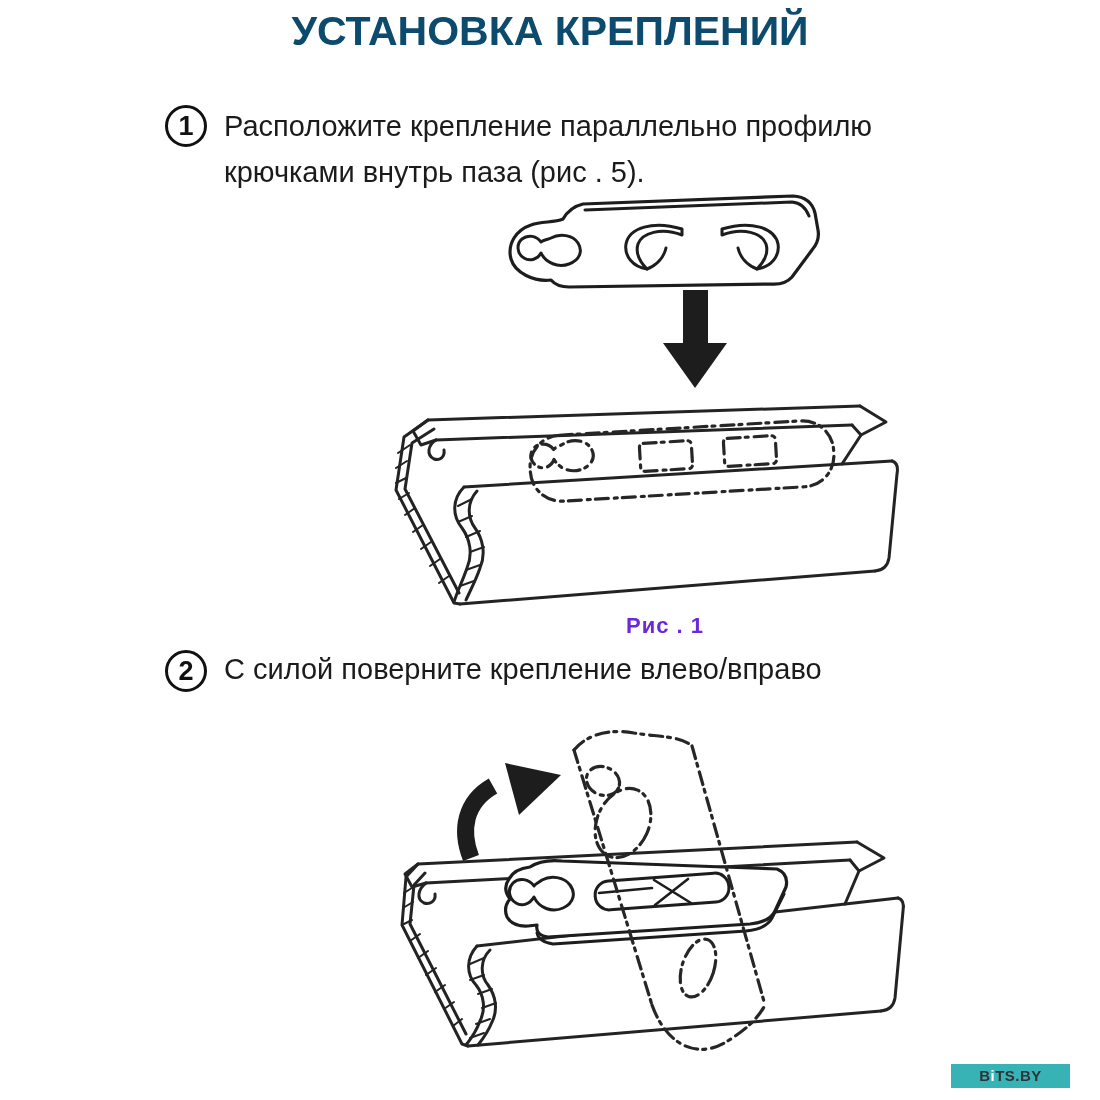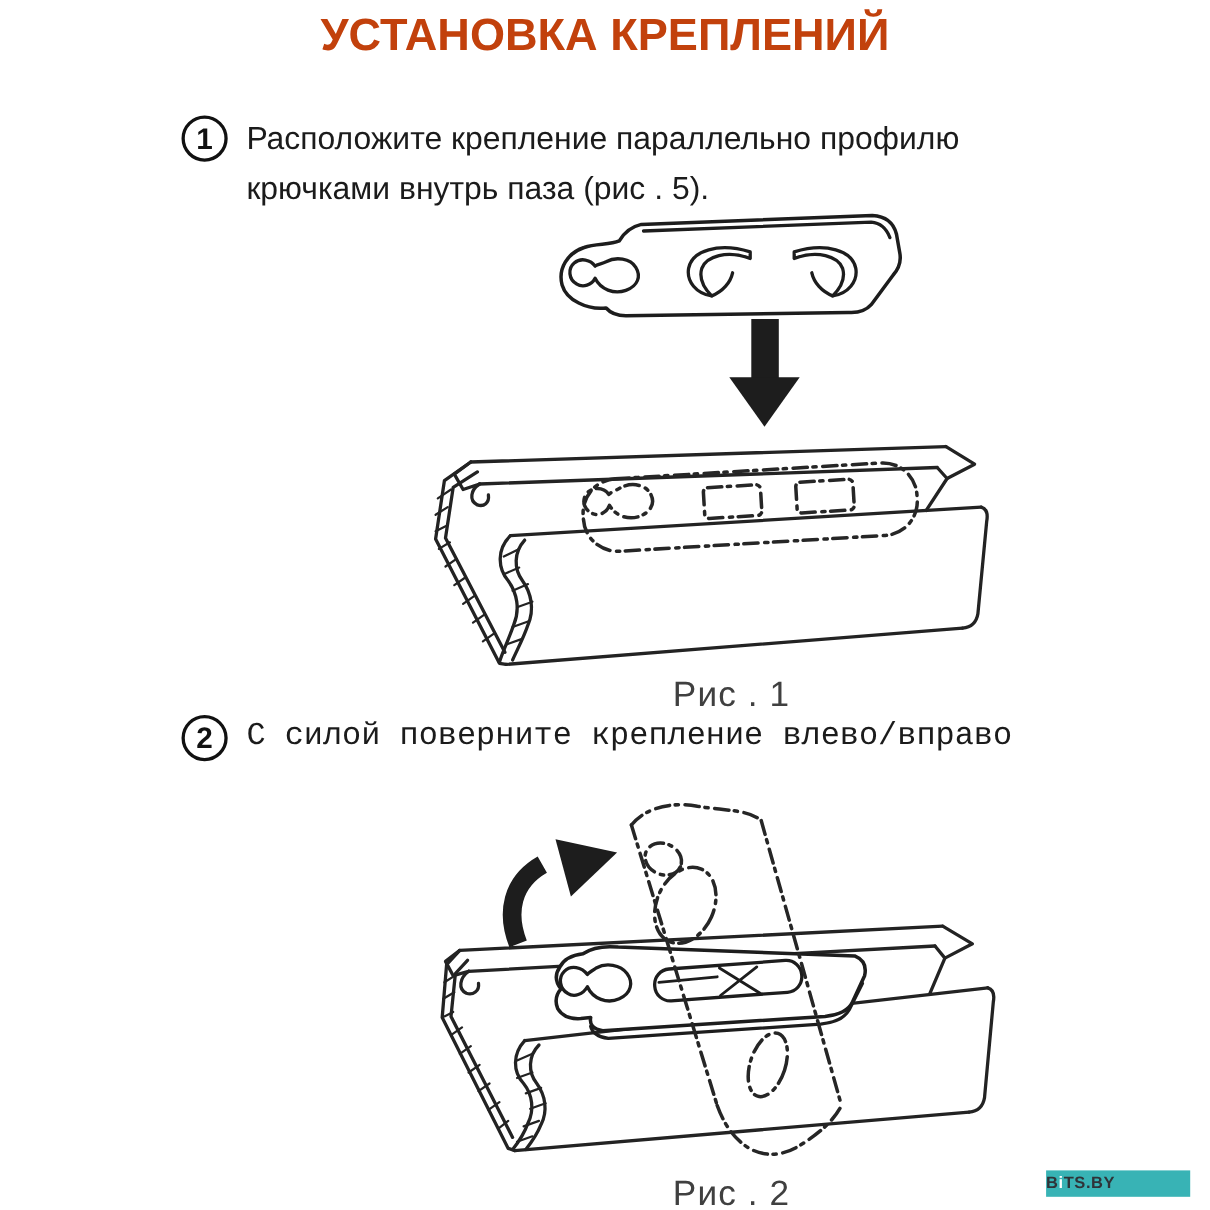--- a/index.html
+++ b/index.html
@@ -6,7 +6,7 @@
   .page{position:relative;width:1100px;height:1100px;background:#ffffff;overflow:hidden;
         font-family:"Liberation Sans",sans-serif;color:#161616;}
   .title{position:absolute;top:8px;left:0;width:1100px;text-align:center;
-         font-weight:700;font-size:41px;line-height:46px;letter-spacing:0px;color:#c2410c;}
+         font-weight:700;font-size:41px;line-height:46px;letter-spacing:0px;color:#0c4a6e;}
   .step-circle{position:absolute;width:36px;height:36px;border:3px solid #111;border-radius:50%;
                text-align:center;line-height:36px;font-size:27px;font-weight:700;color:#111;background:#fff;}
   .step-text{position:absolute;left:224px;font-size:29px;line-height:46px;color:#1b1b1b;}

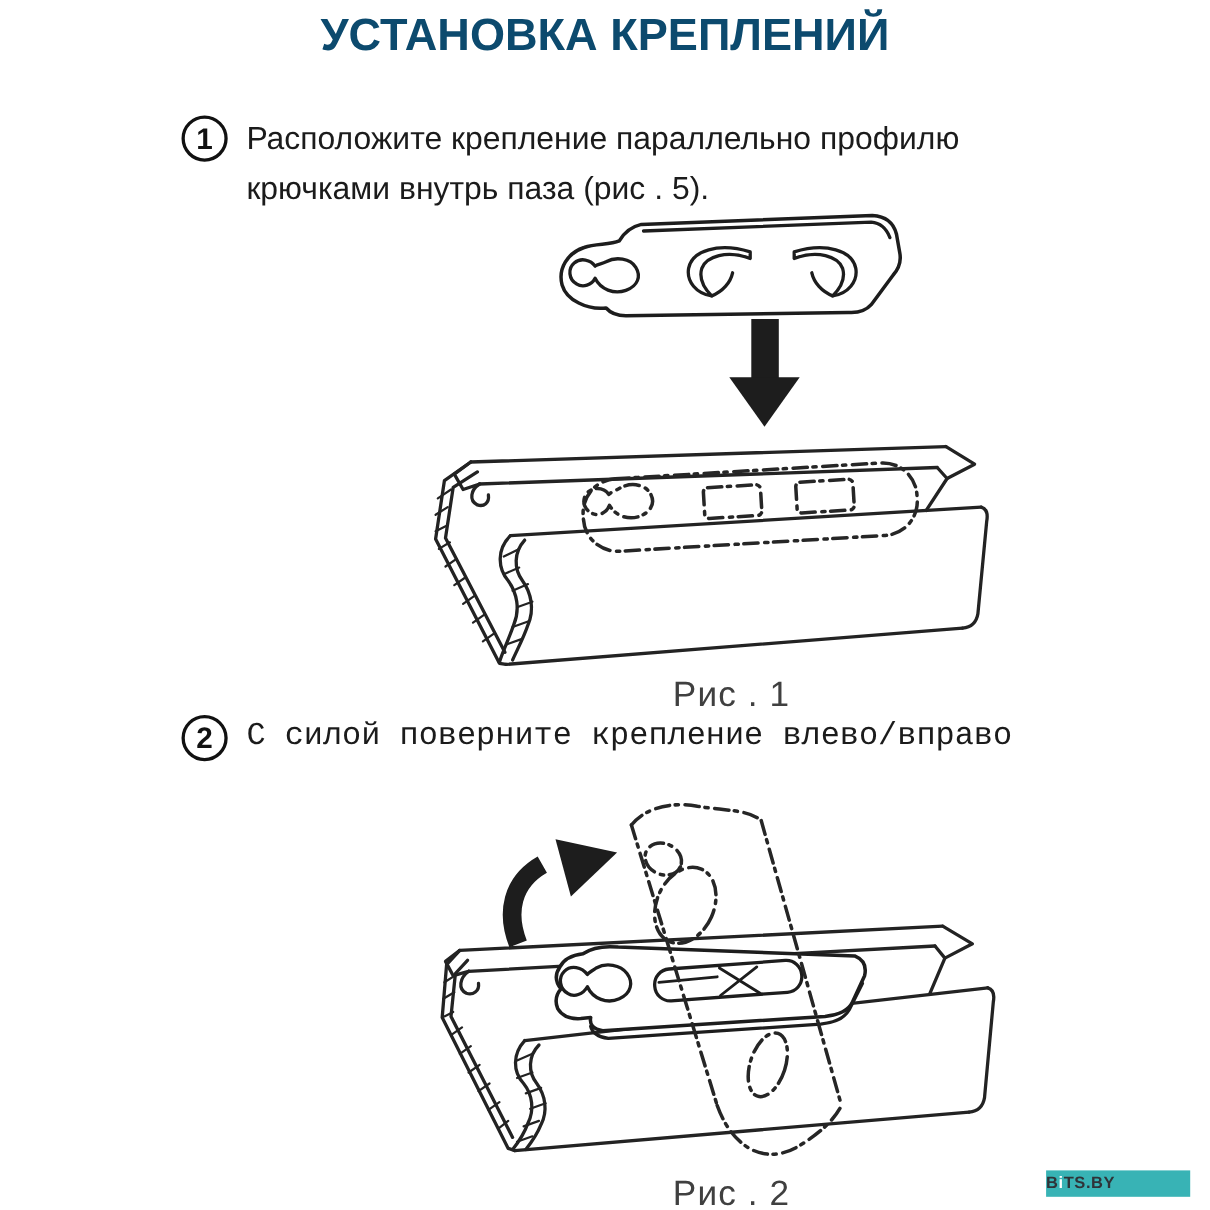--- a/index.html
+++ b/index.html
@@ -12,7 +12,7 @@
   .step-text{position:absolute;left:224px;font-size:29px;line-height:46px;color:#1b1b1b;}
   .fig{position:absolute;}
   .caption{position:absolute;left:405px;width:520px;text-align:center;
-           font-size:32px;color:#404040;letter-spacing:1px;}
+           font-size:22px;color:#6d28d9;letter-spacing:1px;font-weight:bold;}
   .badge{position:absolute;left:951px;top:1064px;width:131px;height:24px;background:#38b3b5;
          text-align:left;line-height:24px;font-size:15px;font-weight:700;letter-spacing:.5px;}
   .badge .d{color:#2f3338;}

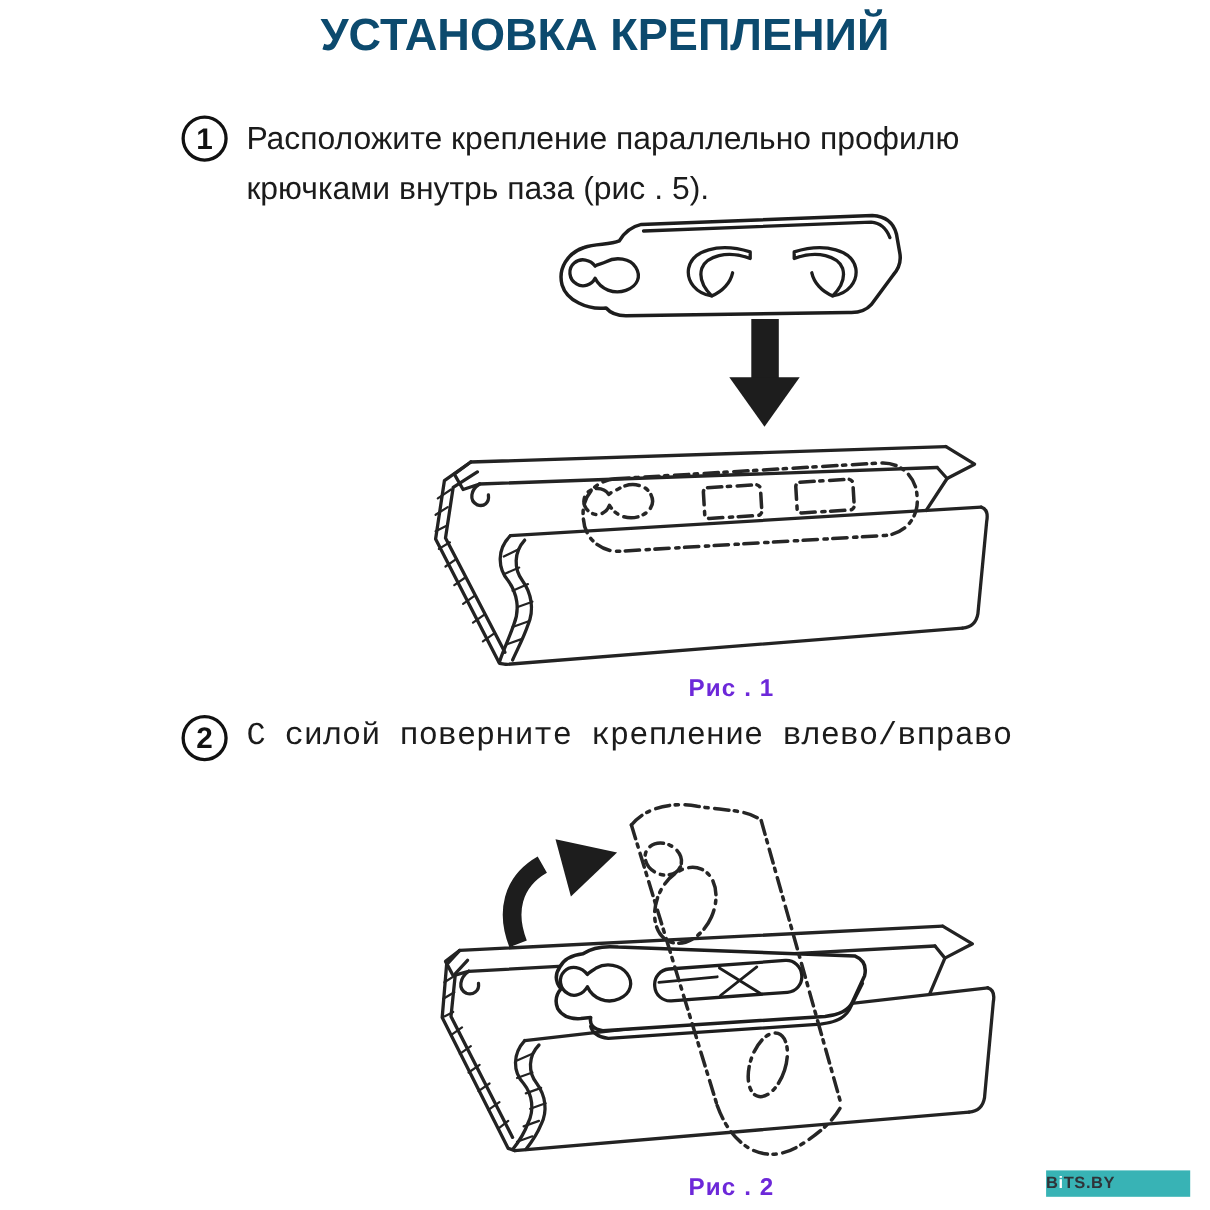--- a/index.html
+++ b/index.html
@@ -89,7 +89,7 @@
   <div class="caption" style="top:613px;">Рис . 1</div>
 
   <div class="step-circle" style="left:165px;top:650px;">2</div>
-  <div class="step-text" style="top:646px;font-family:Liberation Mono, monospace;">
+  <div class="step-text" style="top:646px;">
     <div>С силой поверните крепление влево/вправо</div>
   </div>
 

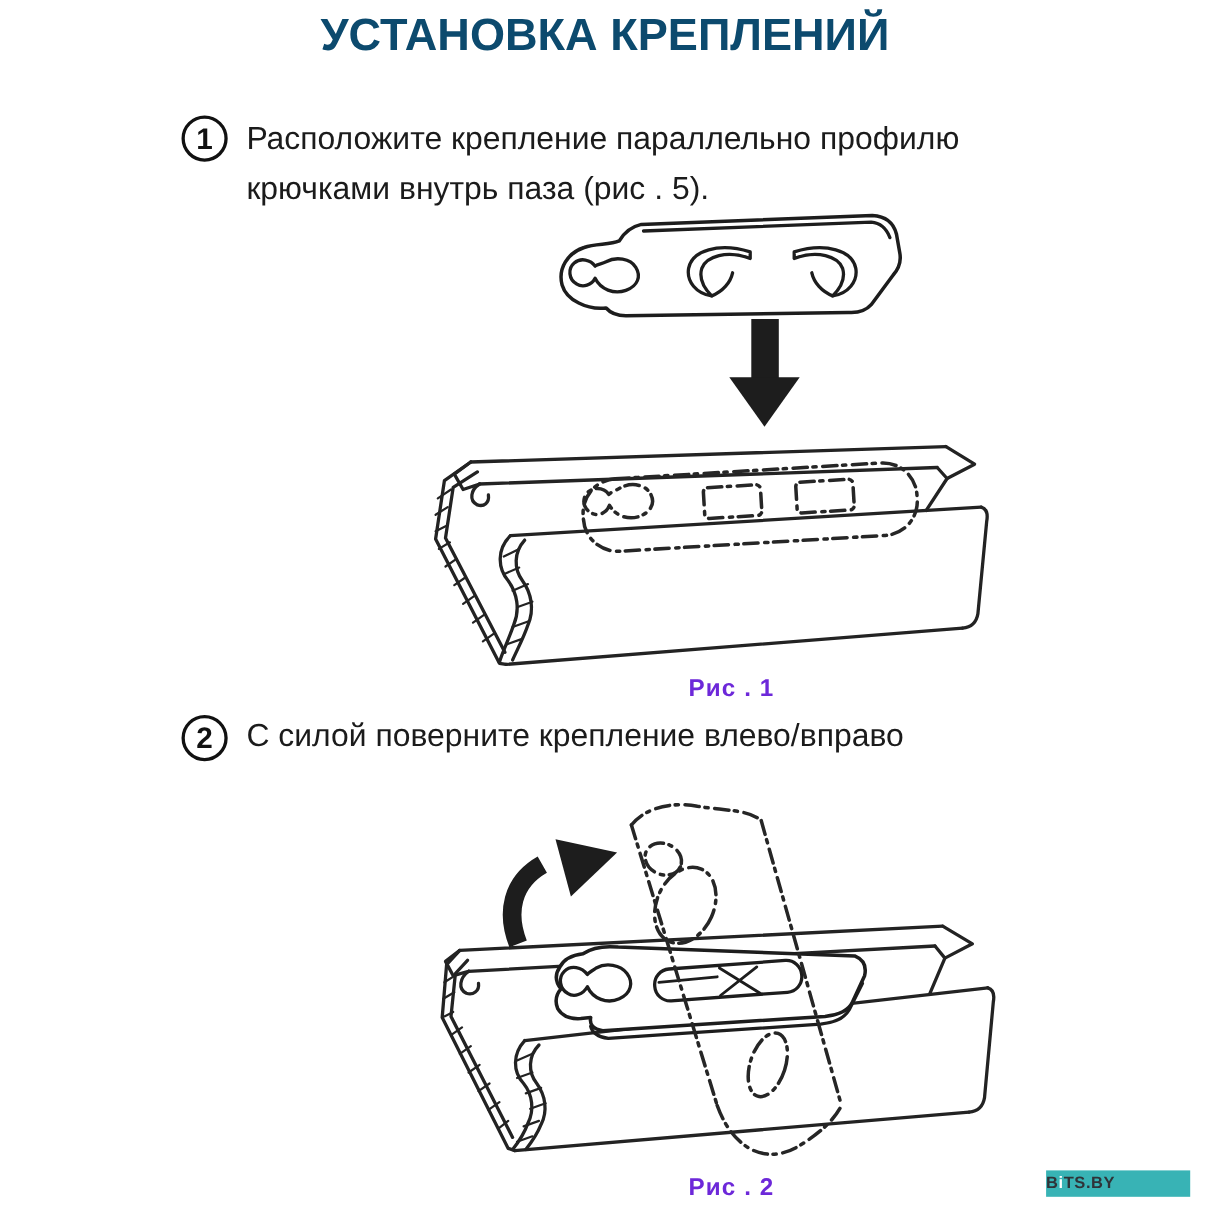--- a/index.html
+++ b/index.html
@@ -133,7 +133,6 @@
     </g>
   </svg>
 
-  <div class="caption" style="top:1066px;">Рис . 2</div>
 
   <div class="badge">
     <span class="d">B</span><span class="l">i</span><span class="d">TS.BY</span>

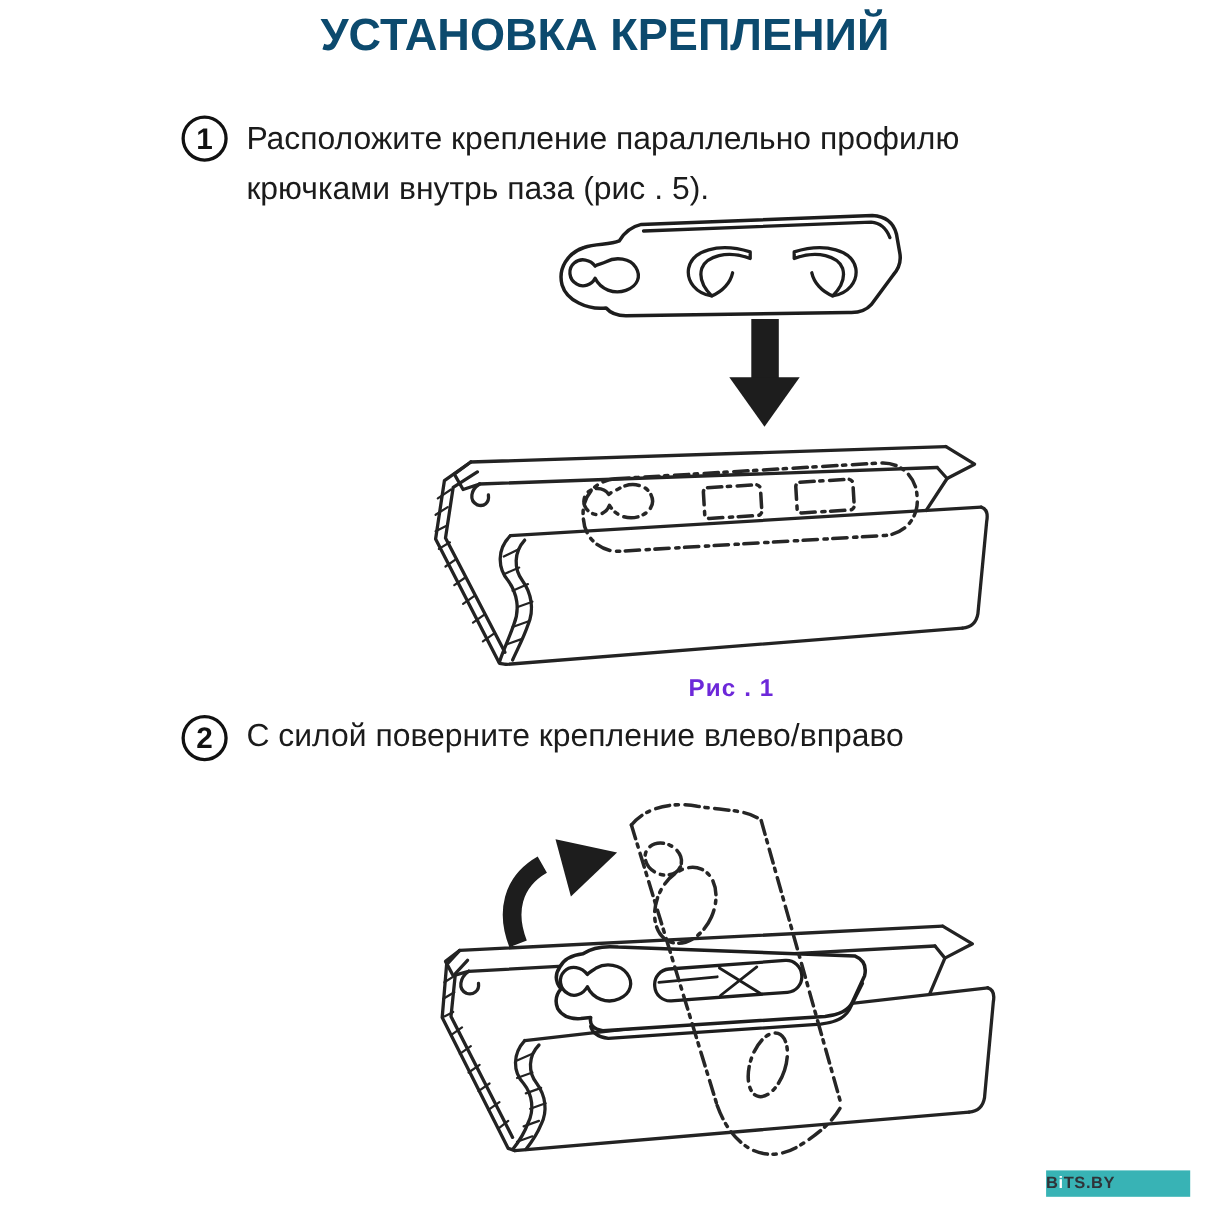--- a/index.html
+++ b/index.html
@@ -13,8 +13,8 @@
   .fig{position:absolute;}
   .caption{position:absolute;left:405px;width:520px;text-align:center;
            font-size:22px;color:#6d28d9;letter-spacing:1px;font-weight:bold;}
-  .badge{position:absolute;left:951px;top:1064px;width:131px;height:24px;background:#38b3b5;
-         text-align:left;line-height:24px;font-size:15px;font-weight:700;letter-spacing:.5px;}
+  .badge{position:absolute;left:951px;top:1064px;width:119px;height:24px;background:#38b3b5;
+         text-align:center;line-height:24px;font-size:15px;font-weight:700;letter-spacing:.5px;}
   .badge .d{color:#2f3338;}
   .badge .l{color:#ffffff;}
   svg{display:block;}

